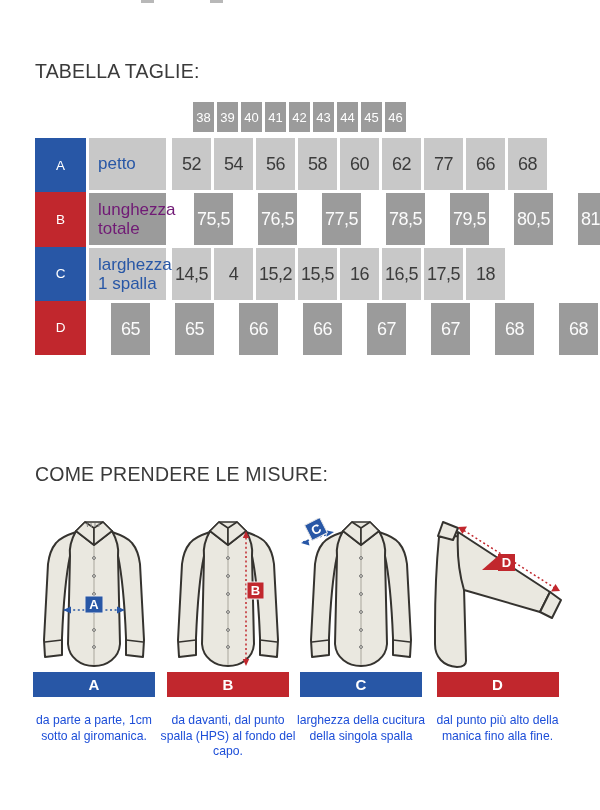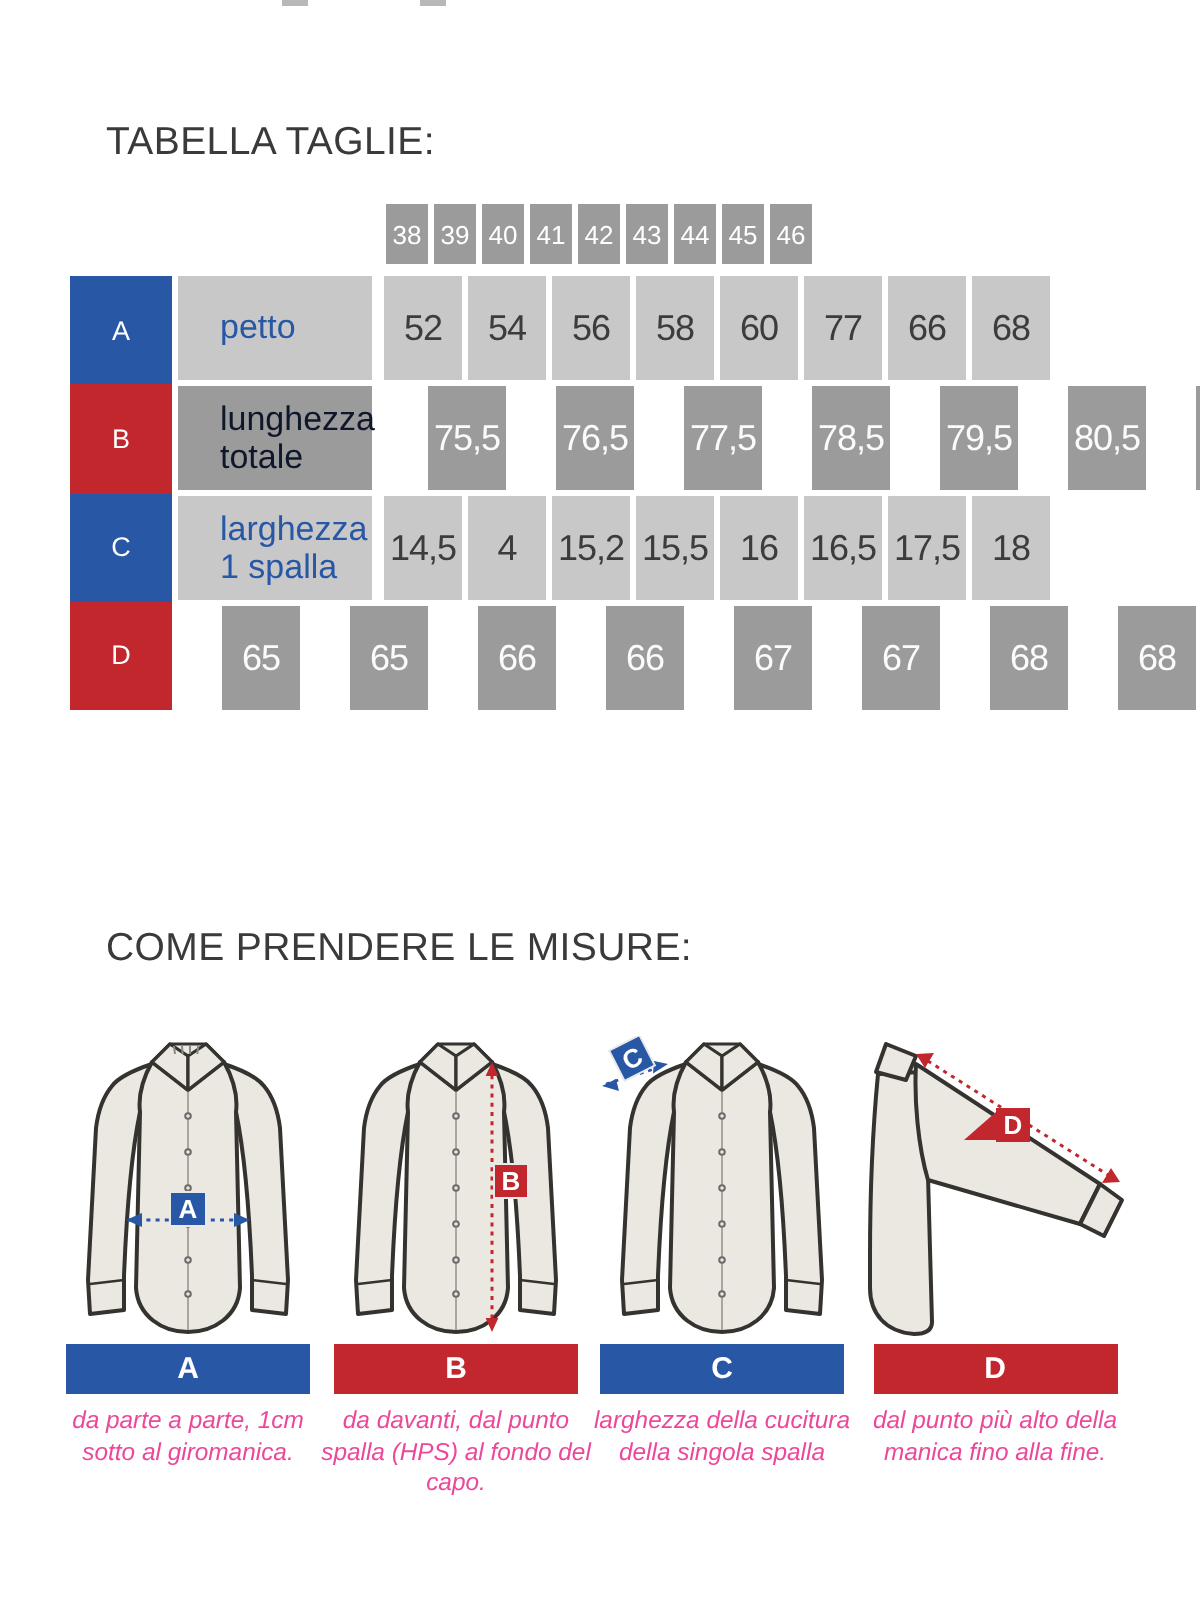--- a/index.html
+++ b/index.html
@@ -11,7 +11,7 @@
   }
   .artifact{position:absolute;top:0;height:3px;width:13px;background:#b8b8b8;}
   .section-title{
-    position:absolute;left:53px;
+    position:absolute;left:35px;
     font-size:19.5px;letter-spacing:.2px;color:#3a3a3a;white-space:nowrap;
   }
   

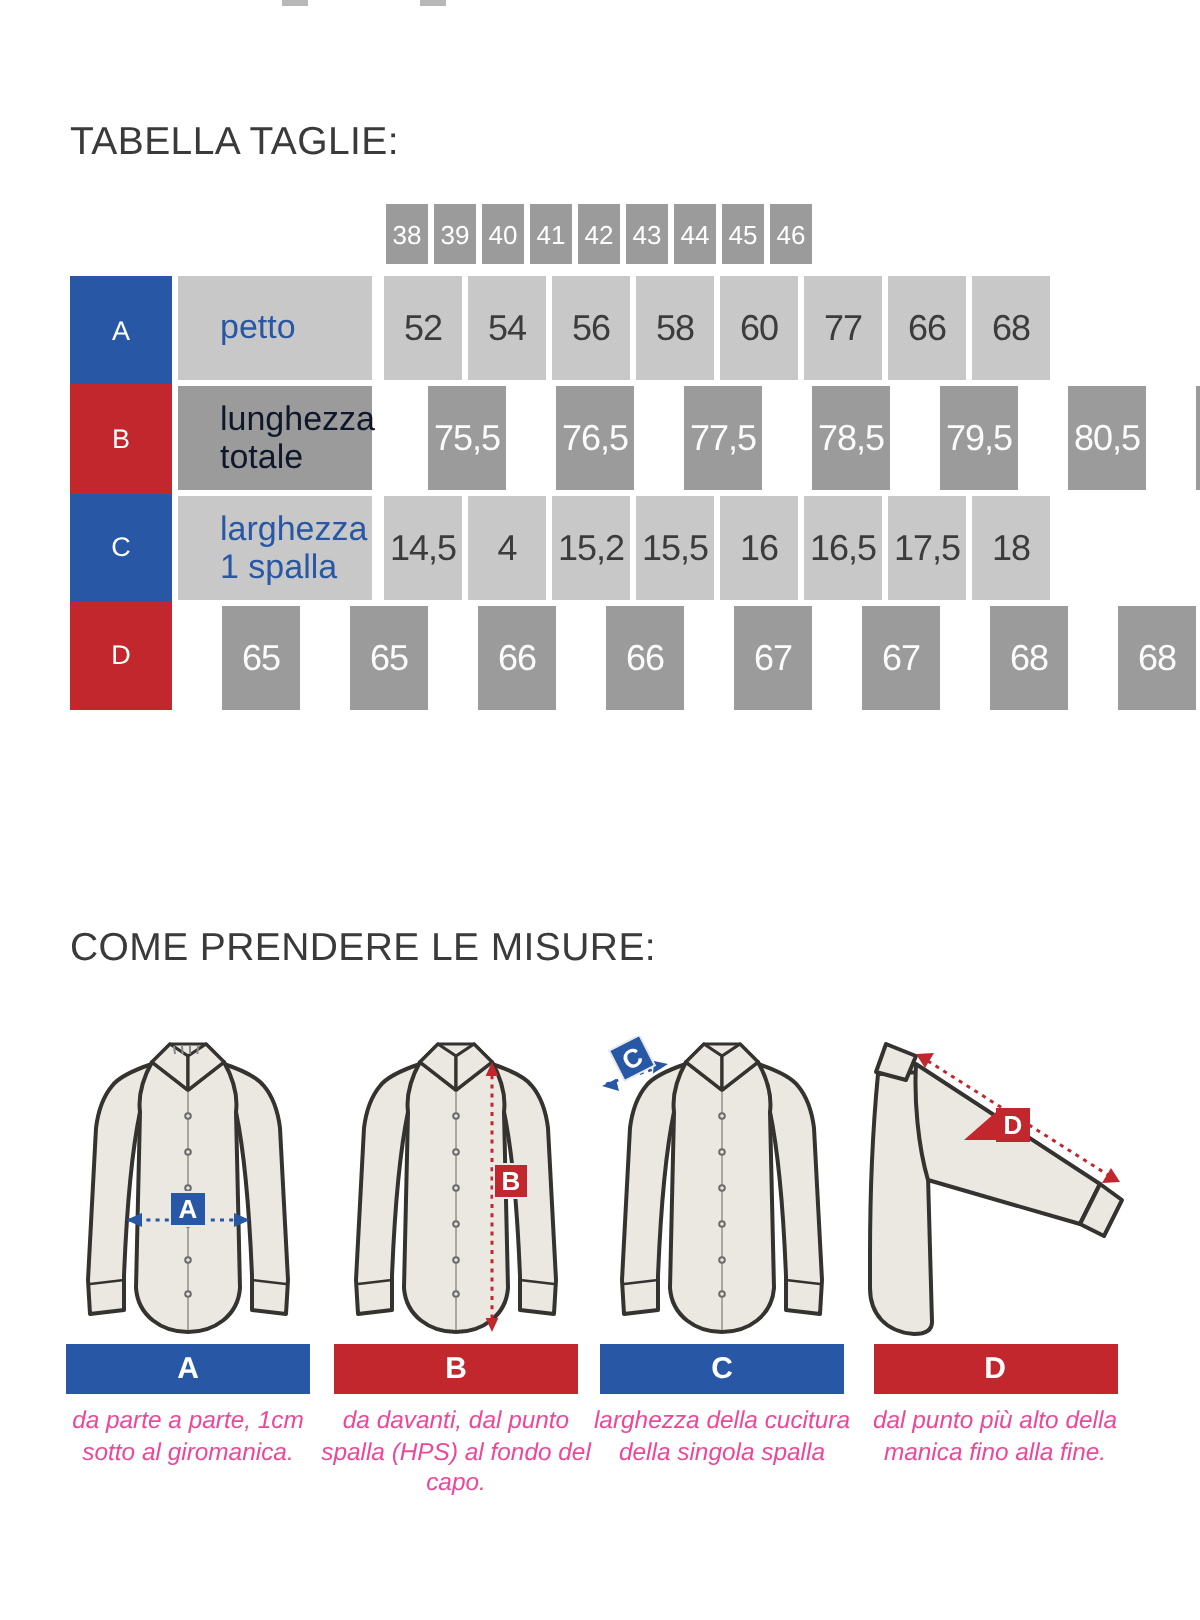--- a/index.html
+++ b/index.html
@@ -27,8 +27,8 @@
   .rows{display:flex;flex-direction:column;gap:3px;}
   .t-row{display:flex;gap:3px;height:52px;}
   .desc-cell{
-    width:97px;margin-right:3px;display:flex;align-items:center;
-    padding-left:21px;box-sizing:border-box;font-size:17px;line-height:1.14;
+    width:77px;margin-right:3px;display:flex;align-items:center;
+    padding-left:9px;box-sizing:border-box;font-size:17px;line-height:1.14;
   }
   .v-cell{
     width:39px;display:flex;align-items:center;justify-content:center;

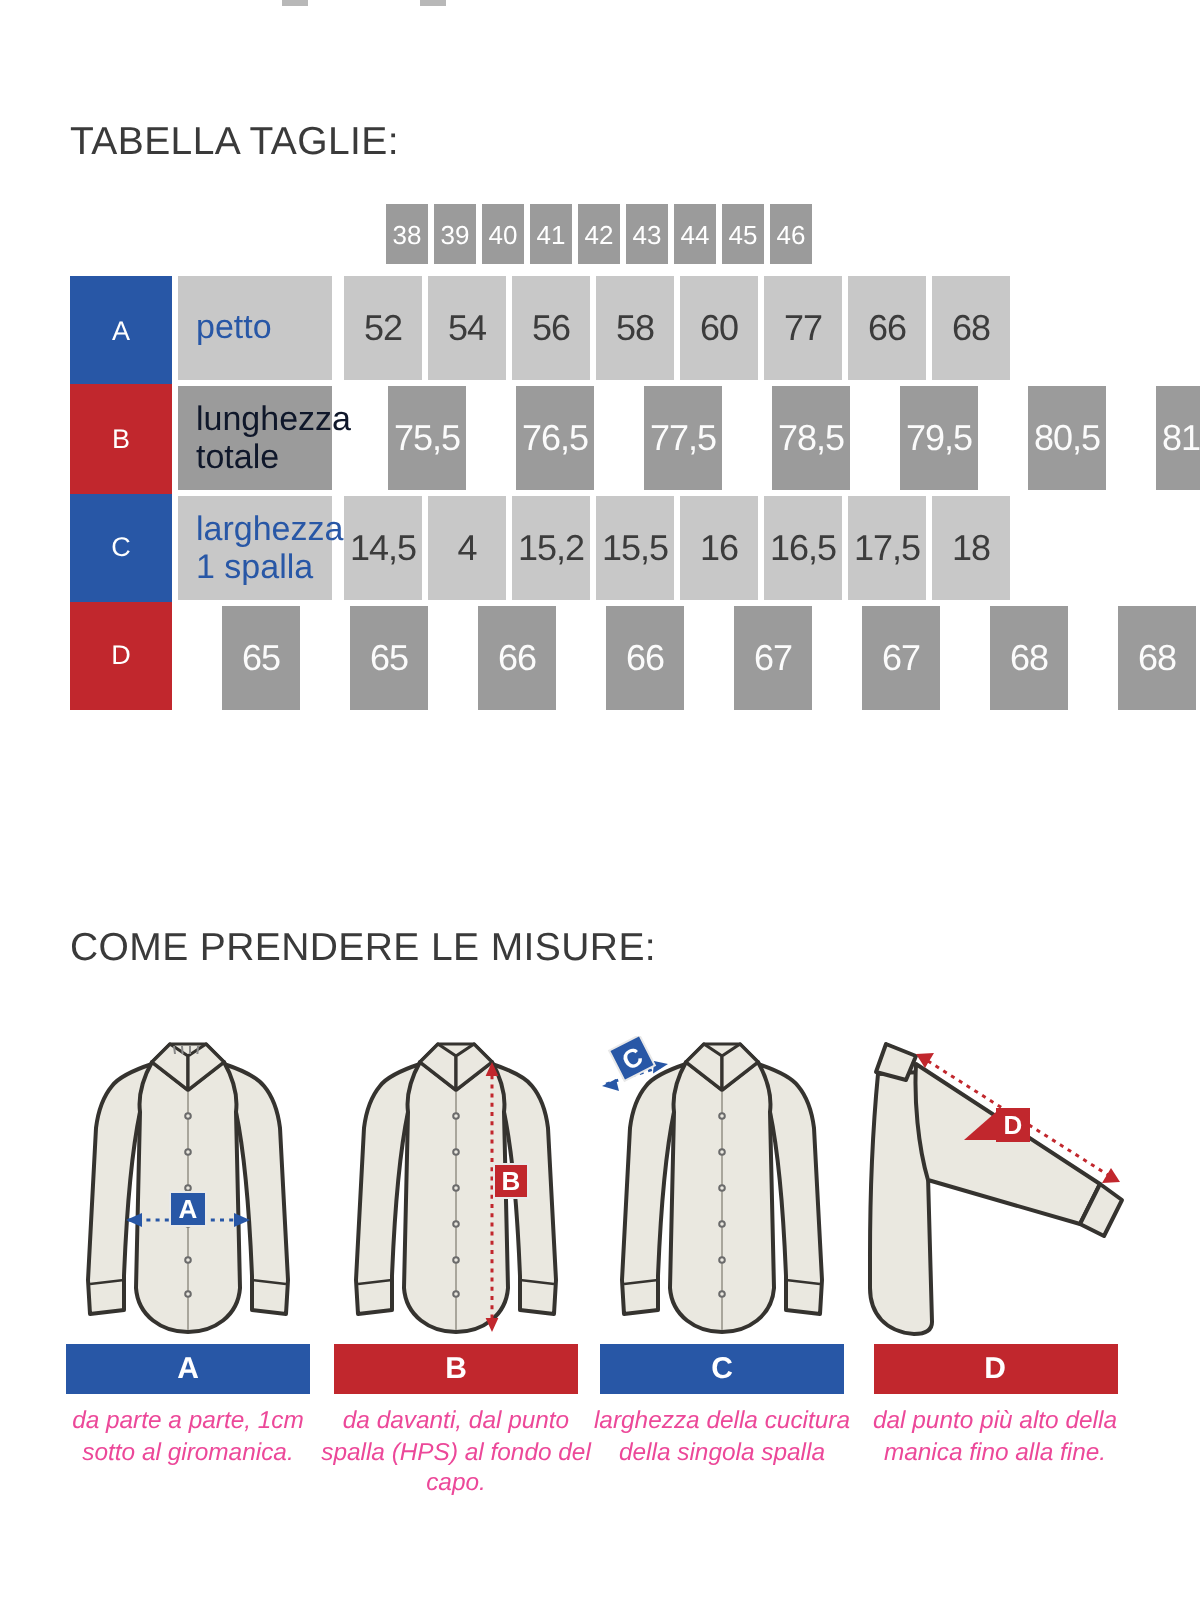--- a/index.html
+++ b/index.html
@@ -89,6 +89,7 @@
         <div class="v-cell">56</div>
         <div class="v-cell">58</div>
         <div class="v-cell">60</div>
+        <div class="v-cell">62</div>
         <div class="v-cell">77</div>
         <div class="v-cell">66</div>
         <div class="v-cell">68</div>

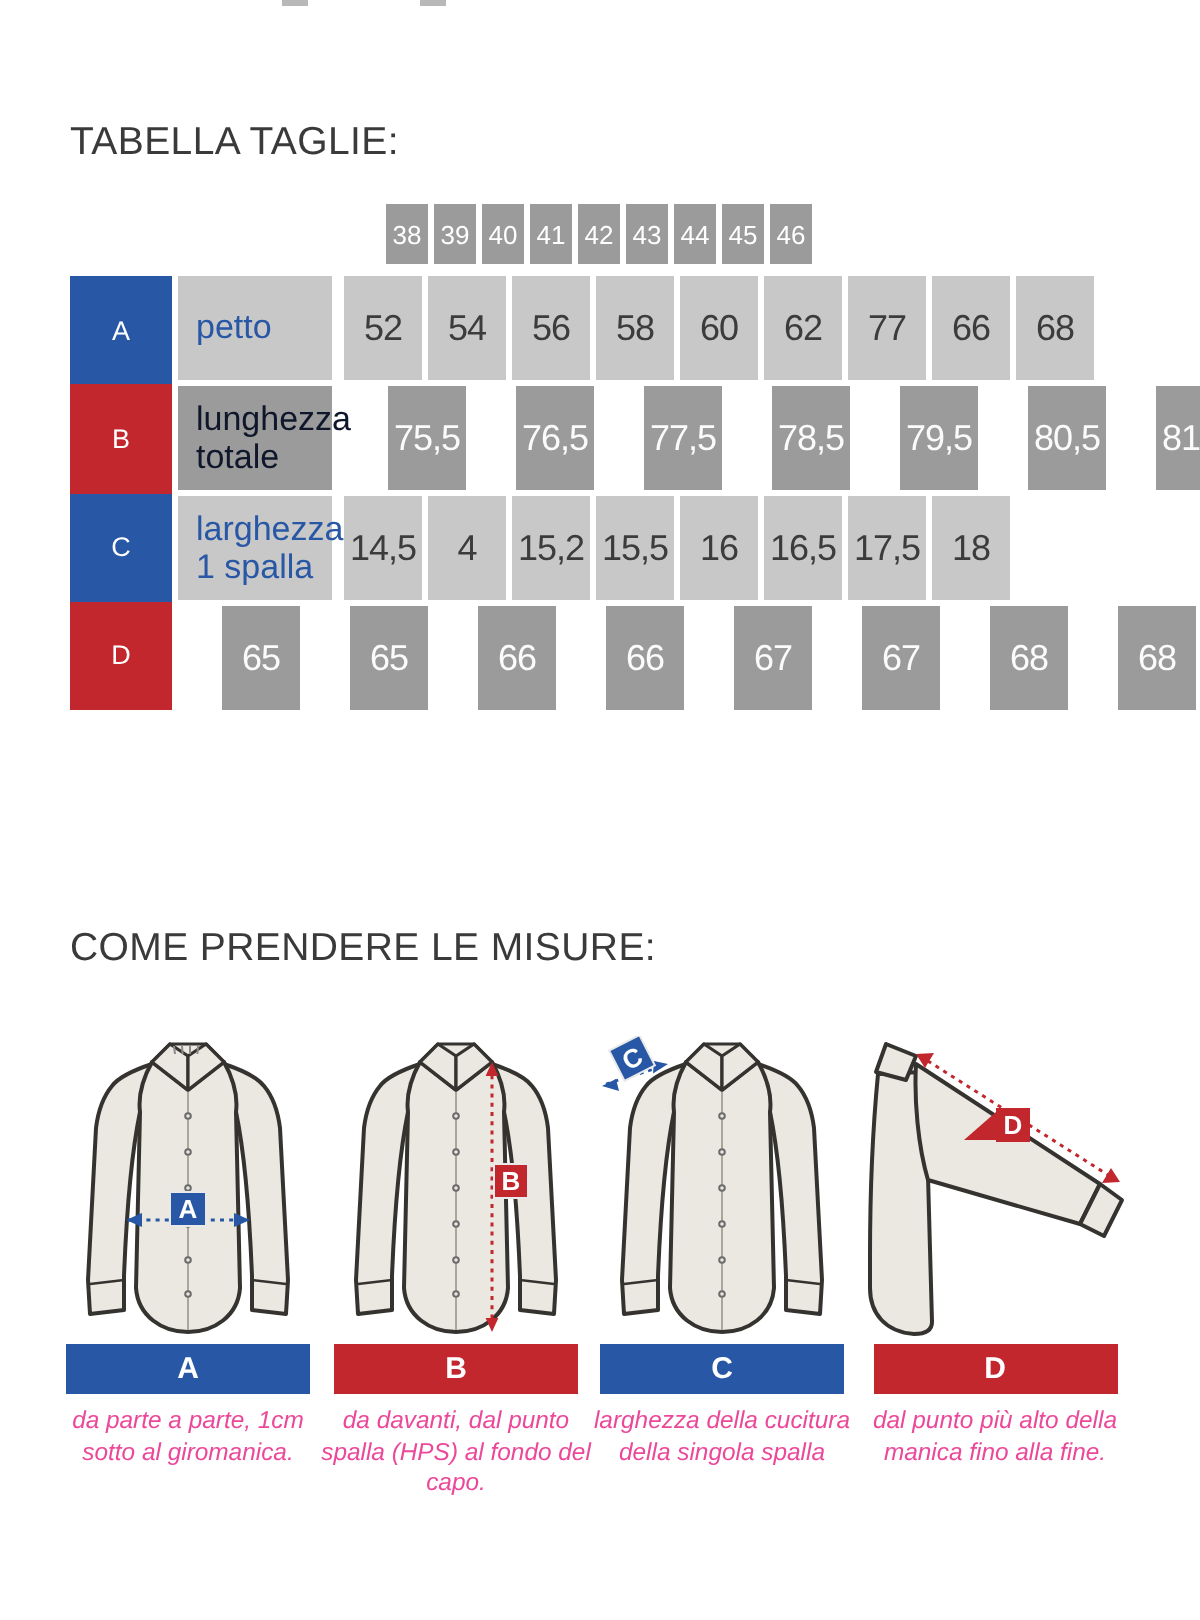--- a/index.html
+++ b/index.html
@@ -39,7 +39,7 @@
   .row-light .v-cell{color:#3c3c3c;text-align:center;}
   .row-dark  .v-cell{color:#fbfbfb;margin-left:22px;}
   .text-blue{color:#2857a6;}
-  .text-red{color:#0f172a;}
+  .text-red{color:#701a75;}
   .bg-blue{background:#2857a6;}
   .bg-red{background:#c1272d;}
   

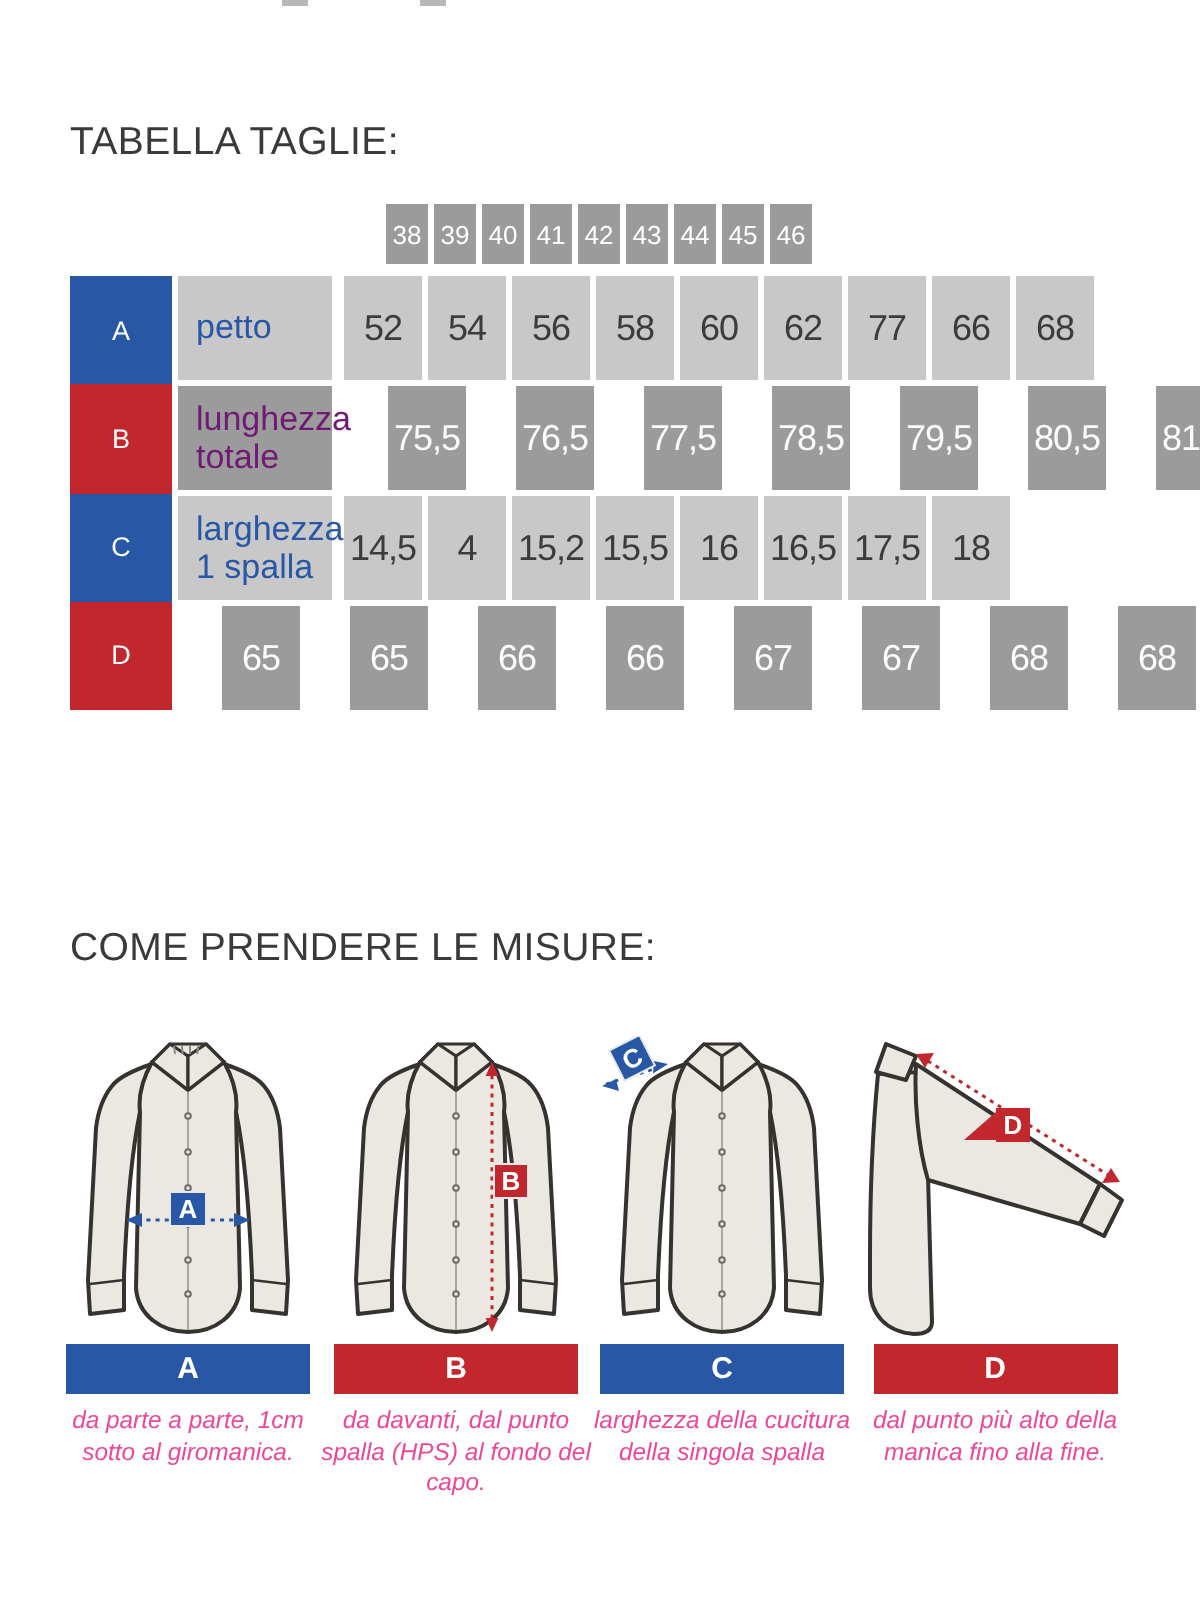--- a/index.html
+++ b/index.html
@@ -50,7 +50,7 @@
     height:25px;width:122px;margin:2px auto 0;color:#fff;
     font-size:15px;font-weight:bold;line-height:25px;
   }
-  .fig-caption{margin:6px -5px 0;font-size:12.2px;line-height:1.28;color:#ec4899;font-style:italic;}
+  .fig-caption{margin:16px -5px 0;font-size:12.2px;line-height:1.28;color:#1d4ed8;}
 </style>
 </head>
 <body>

